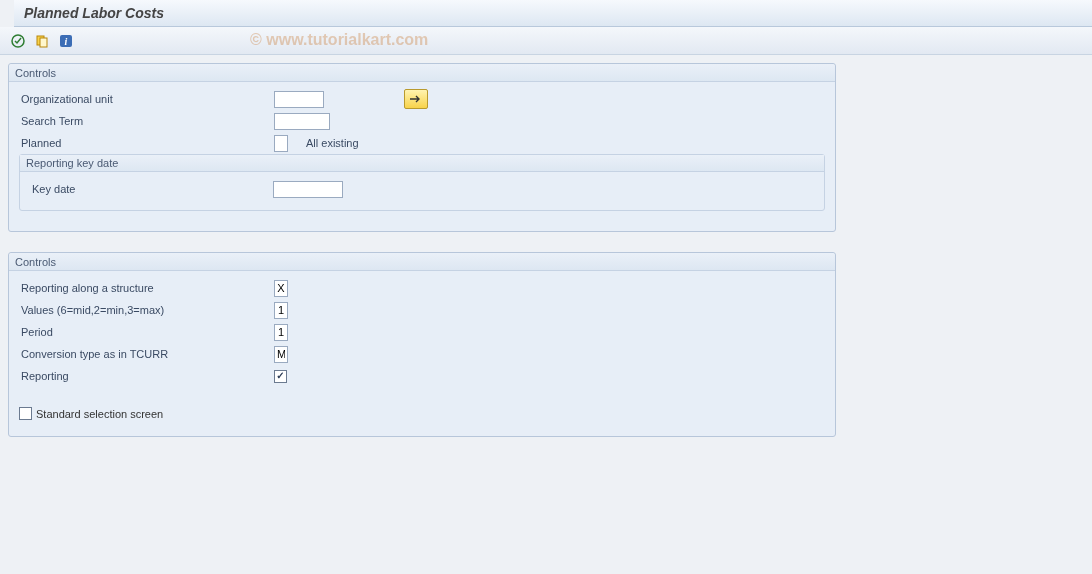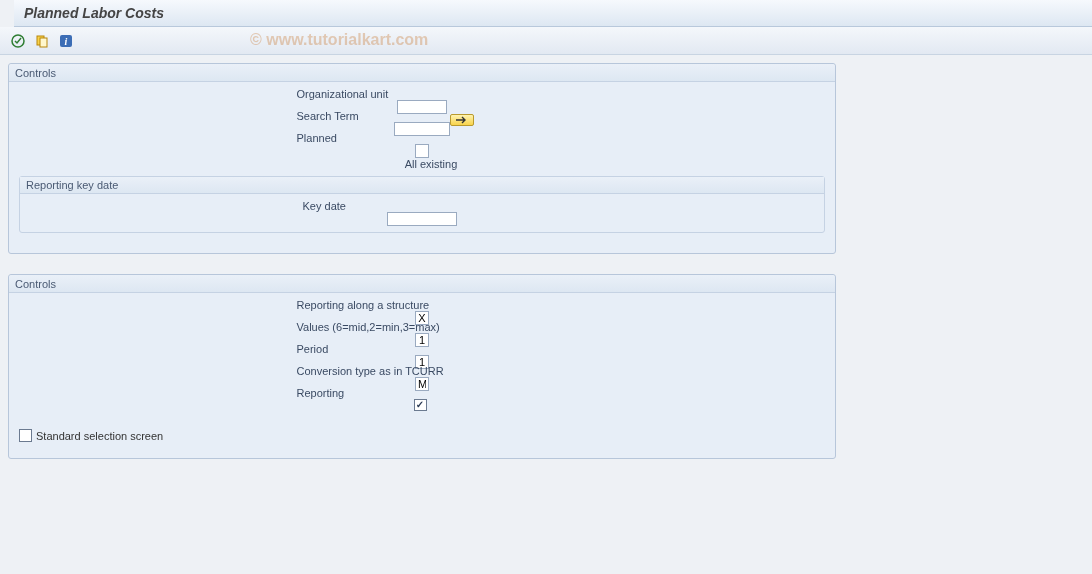--- a/index.html
+++ b/index.html
@@ -74,7 +74,6 @@
     display: flex;
     align-items: center;
     height: 22px;
-    flex-direction: column;
   }
   .label-col {
     width: 255px;

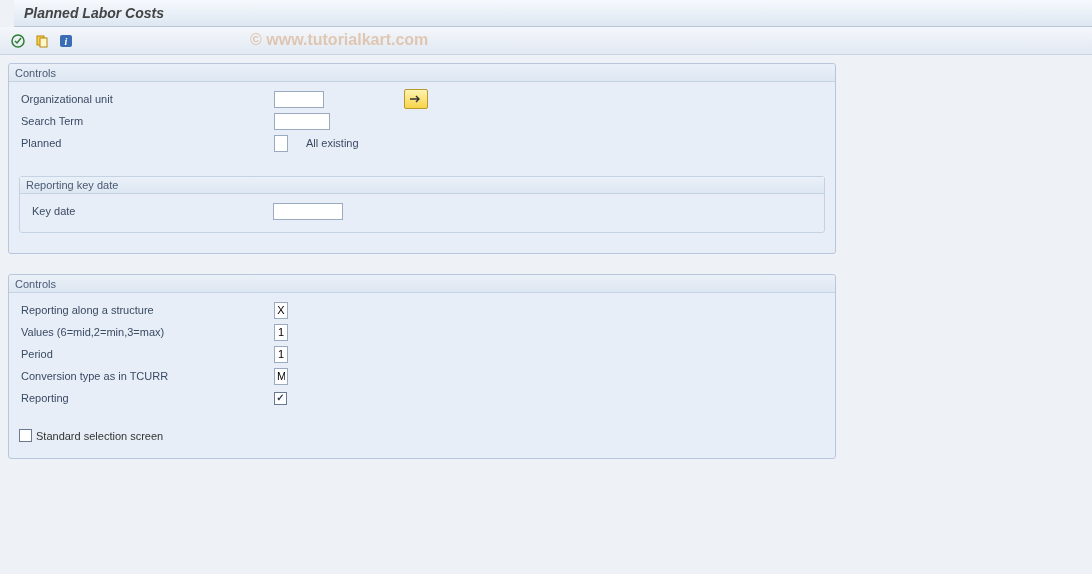--- a/index.html
+++ b/index.html
@@ -101,7 +101,7 @@
     border-radius:2px;
   }
   .subgroup {
-    margin-top: 22px;
+    margin-top: 0;
     border: 1px solid #c5d2e3;
     border-radius: 3px;
     background: #e7eef7;

